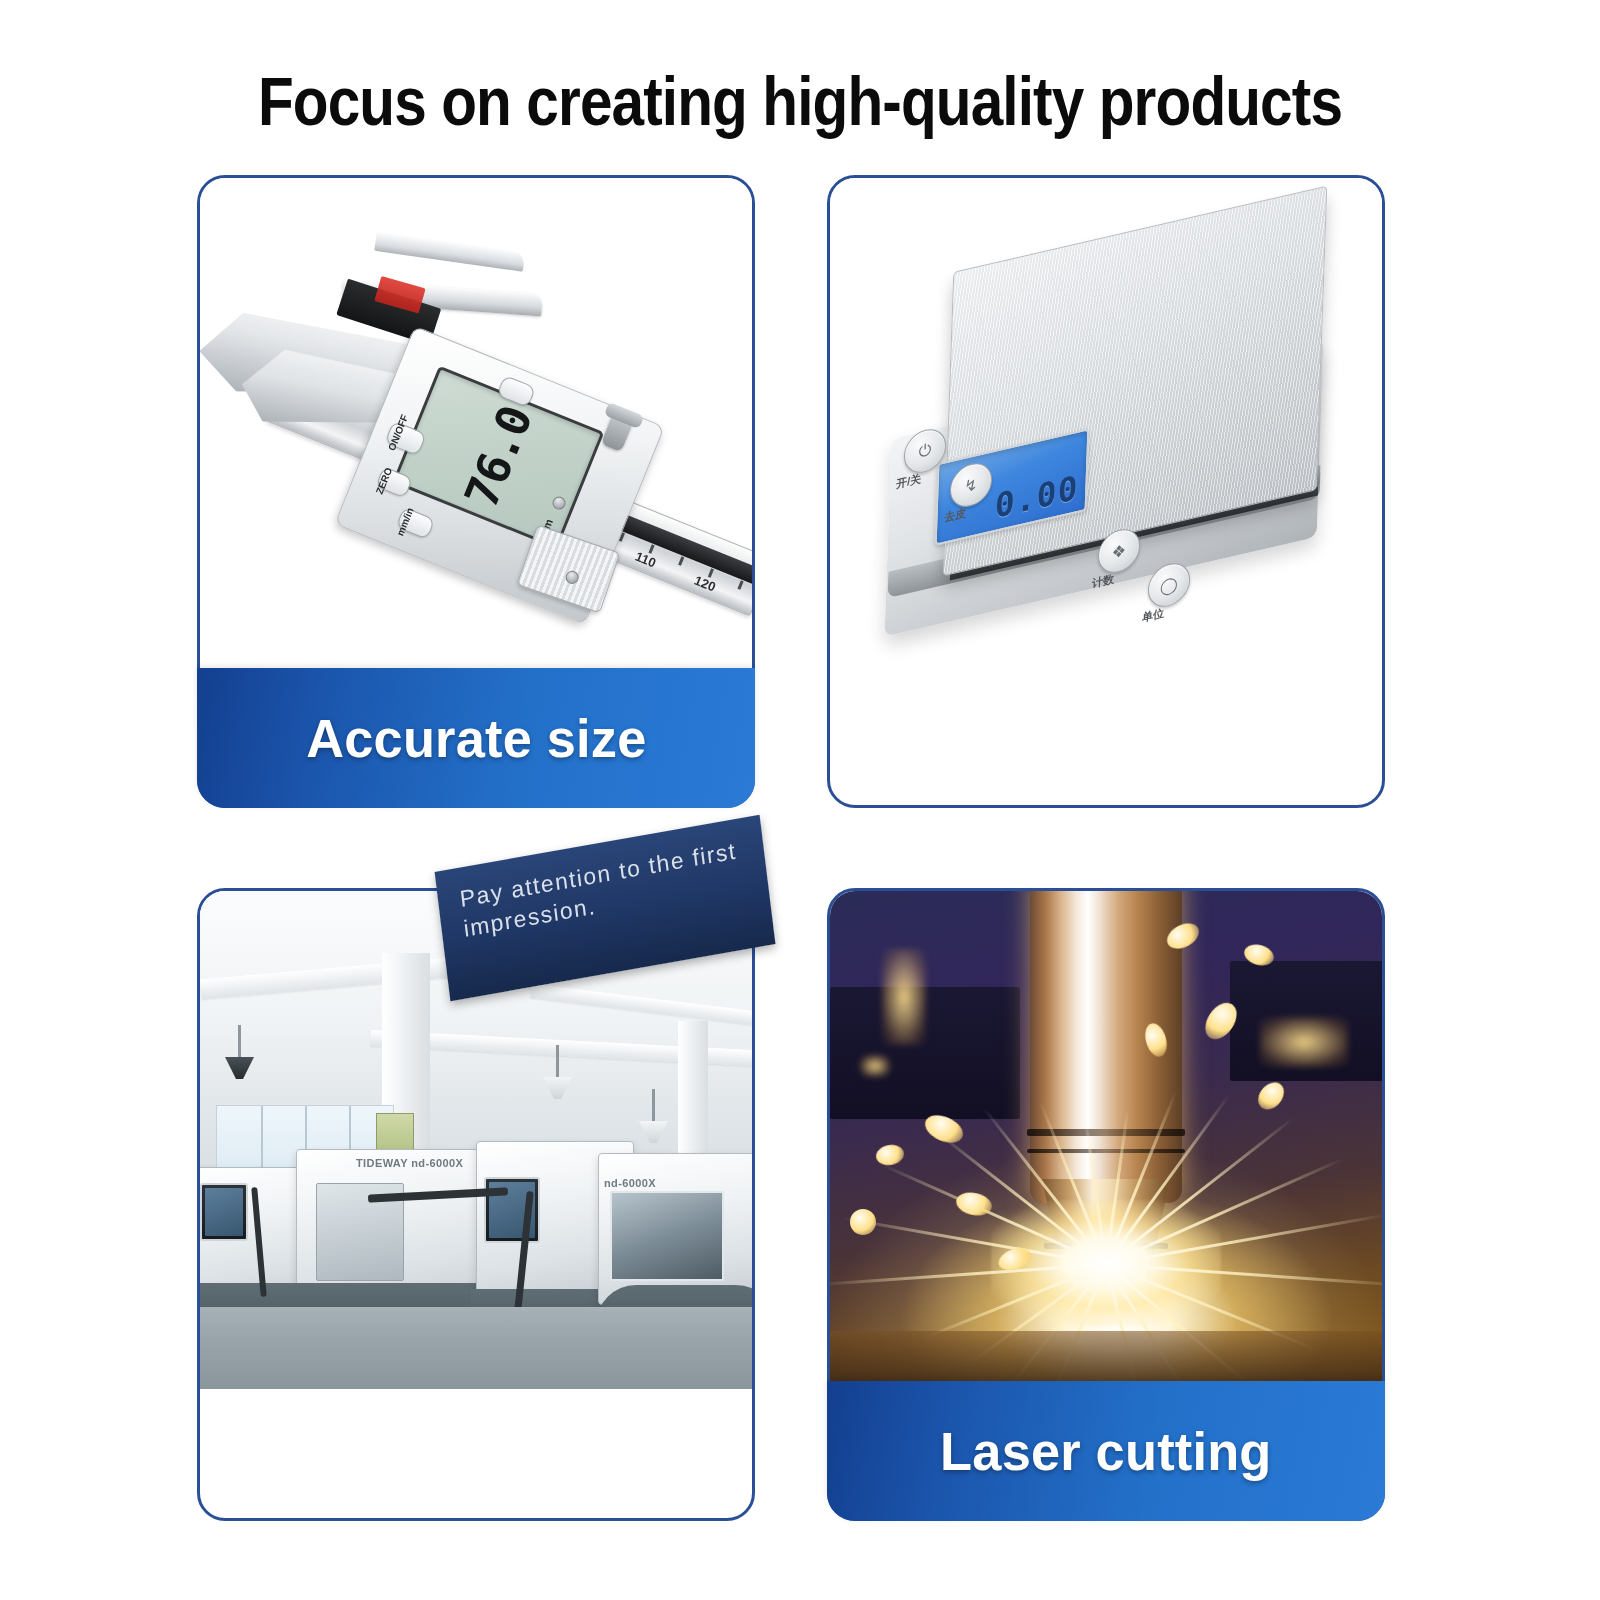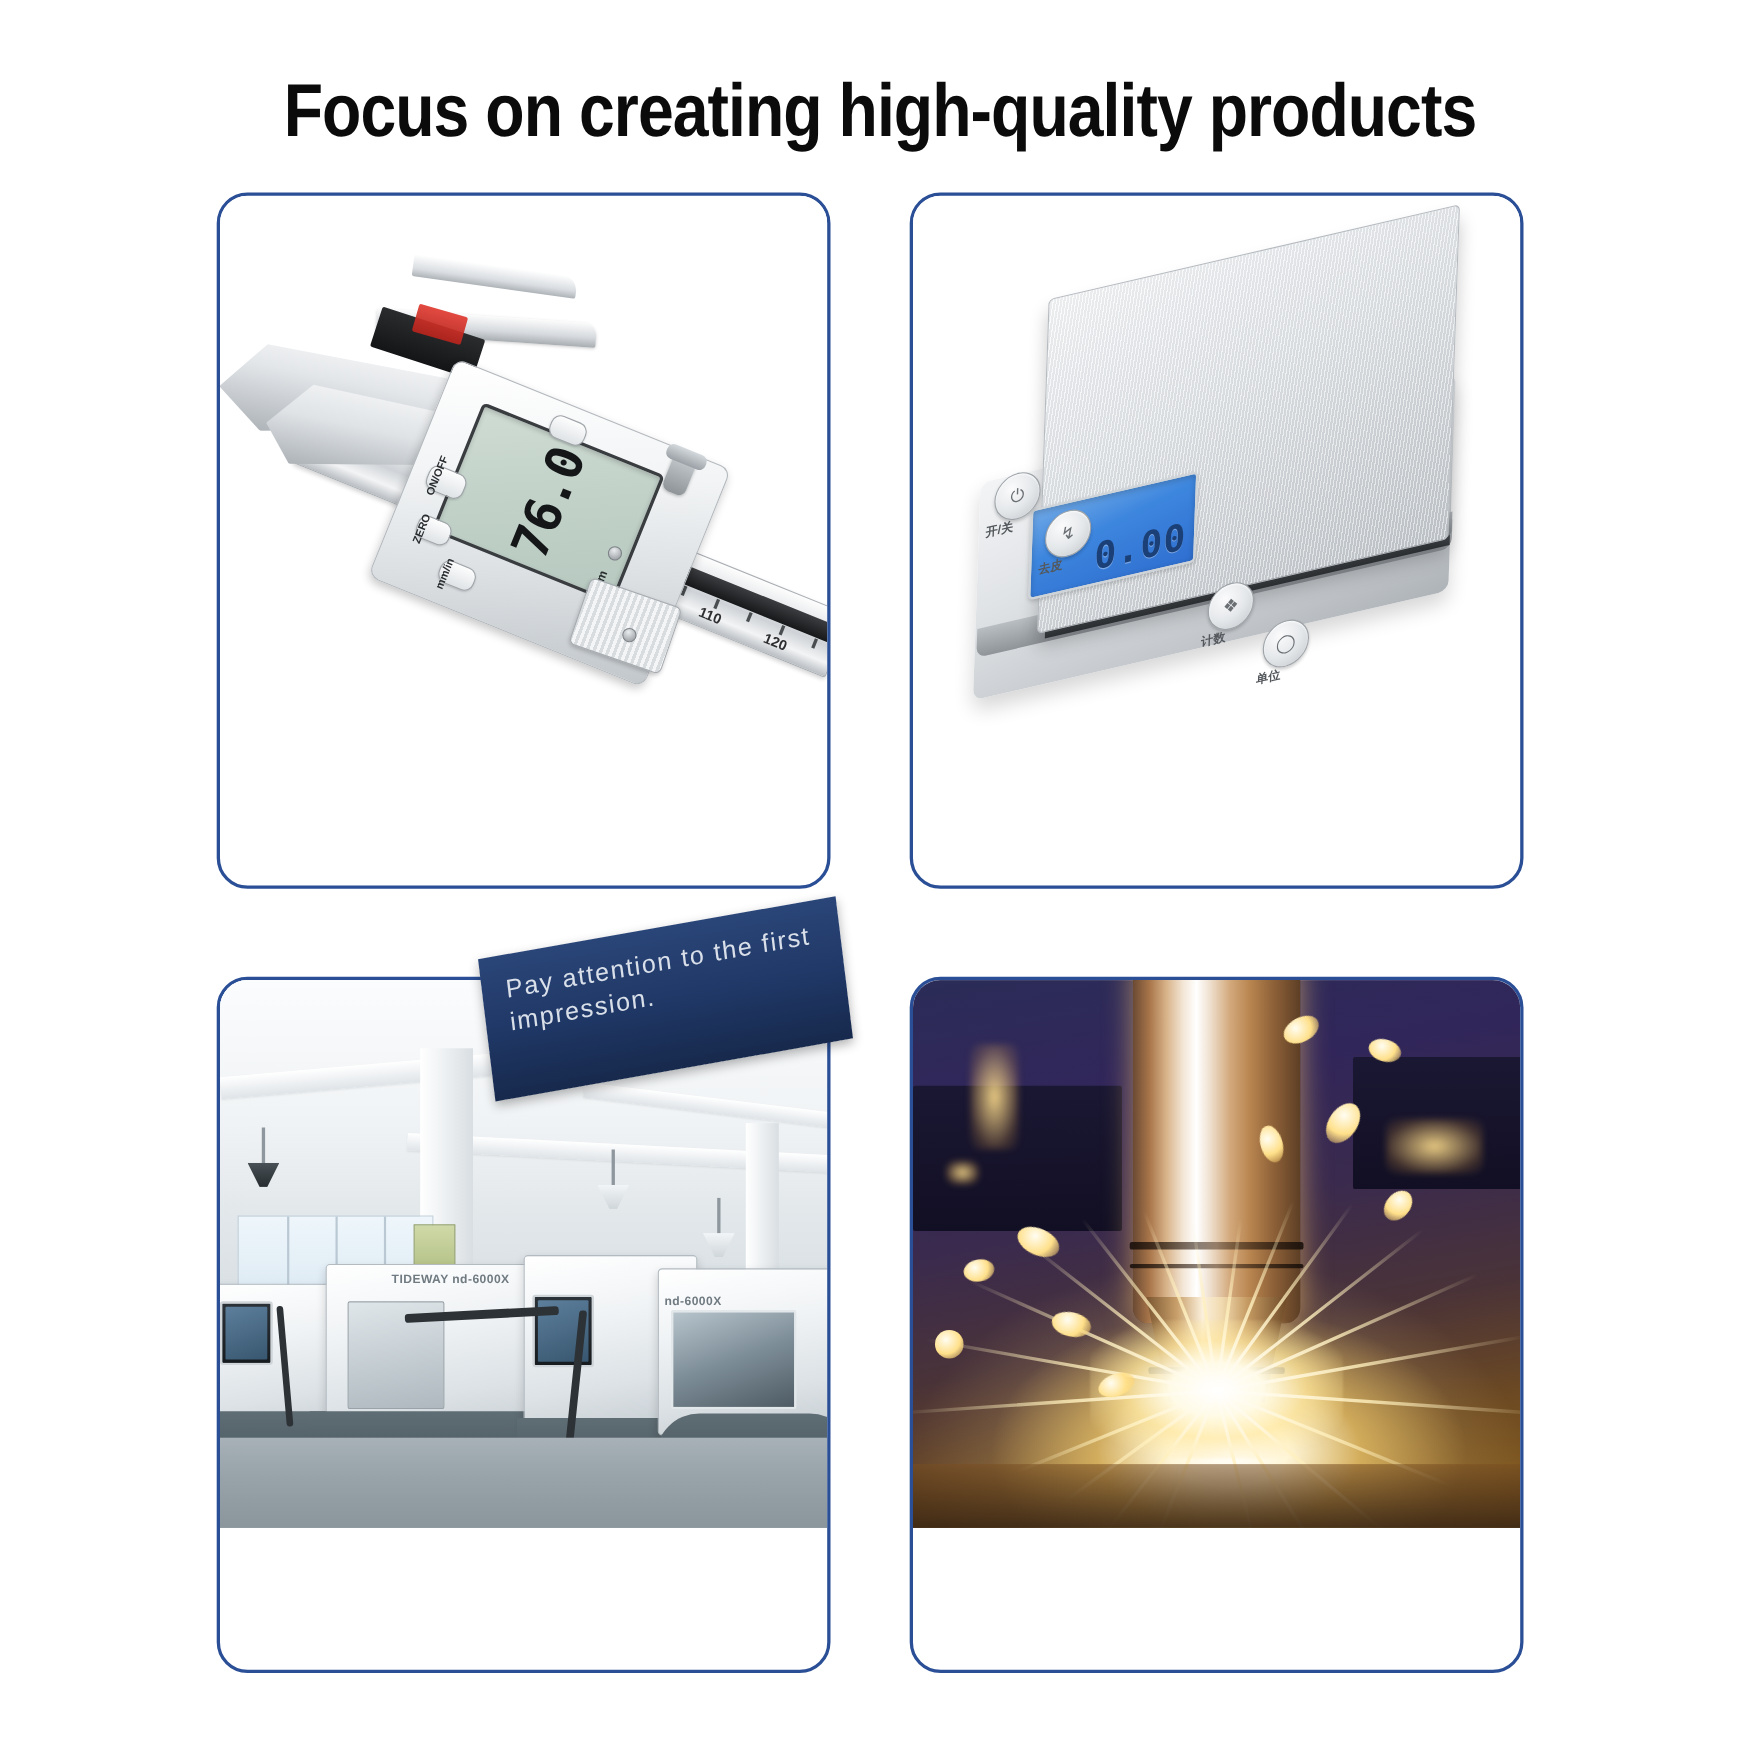--- a/index.html
+++ b/index.html
@@ -563,6 +563,9 @@
       </div>
     </div>
 
+    <div class="banner">
+      <span class="banner-label">Accurate size</span>
+    </div>
   </div>
 
   <div class="card">

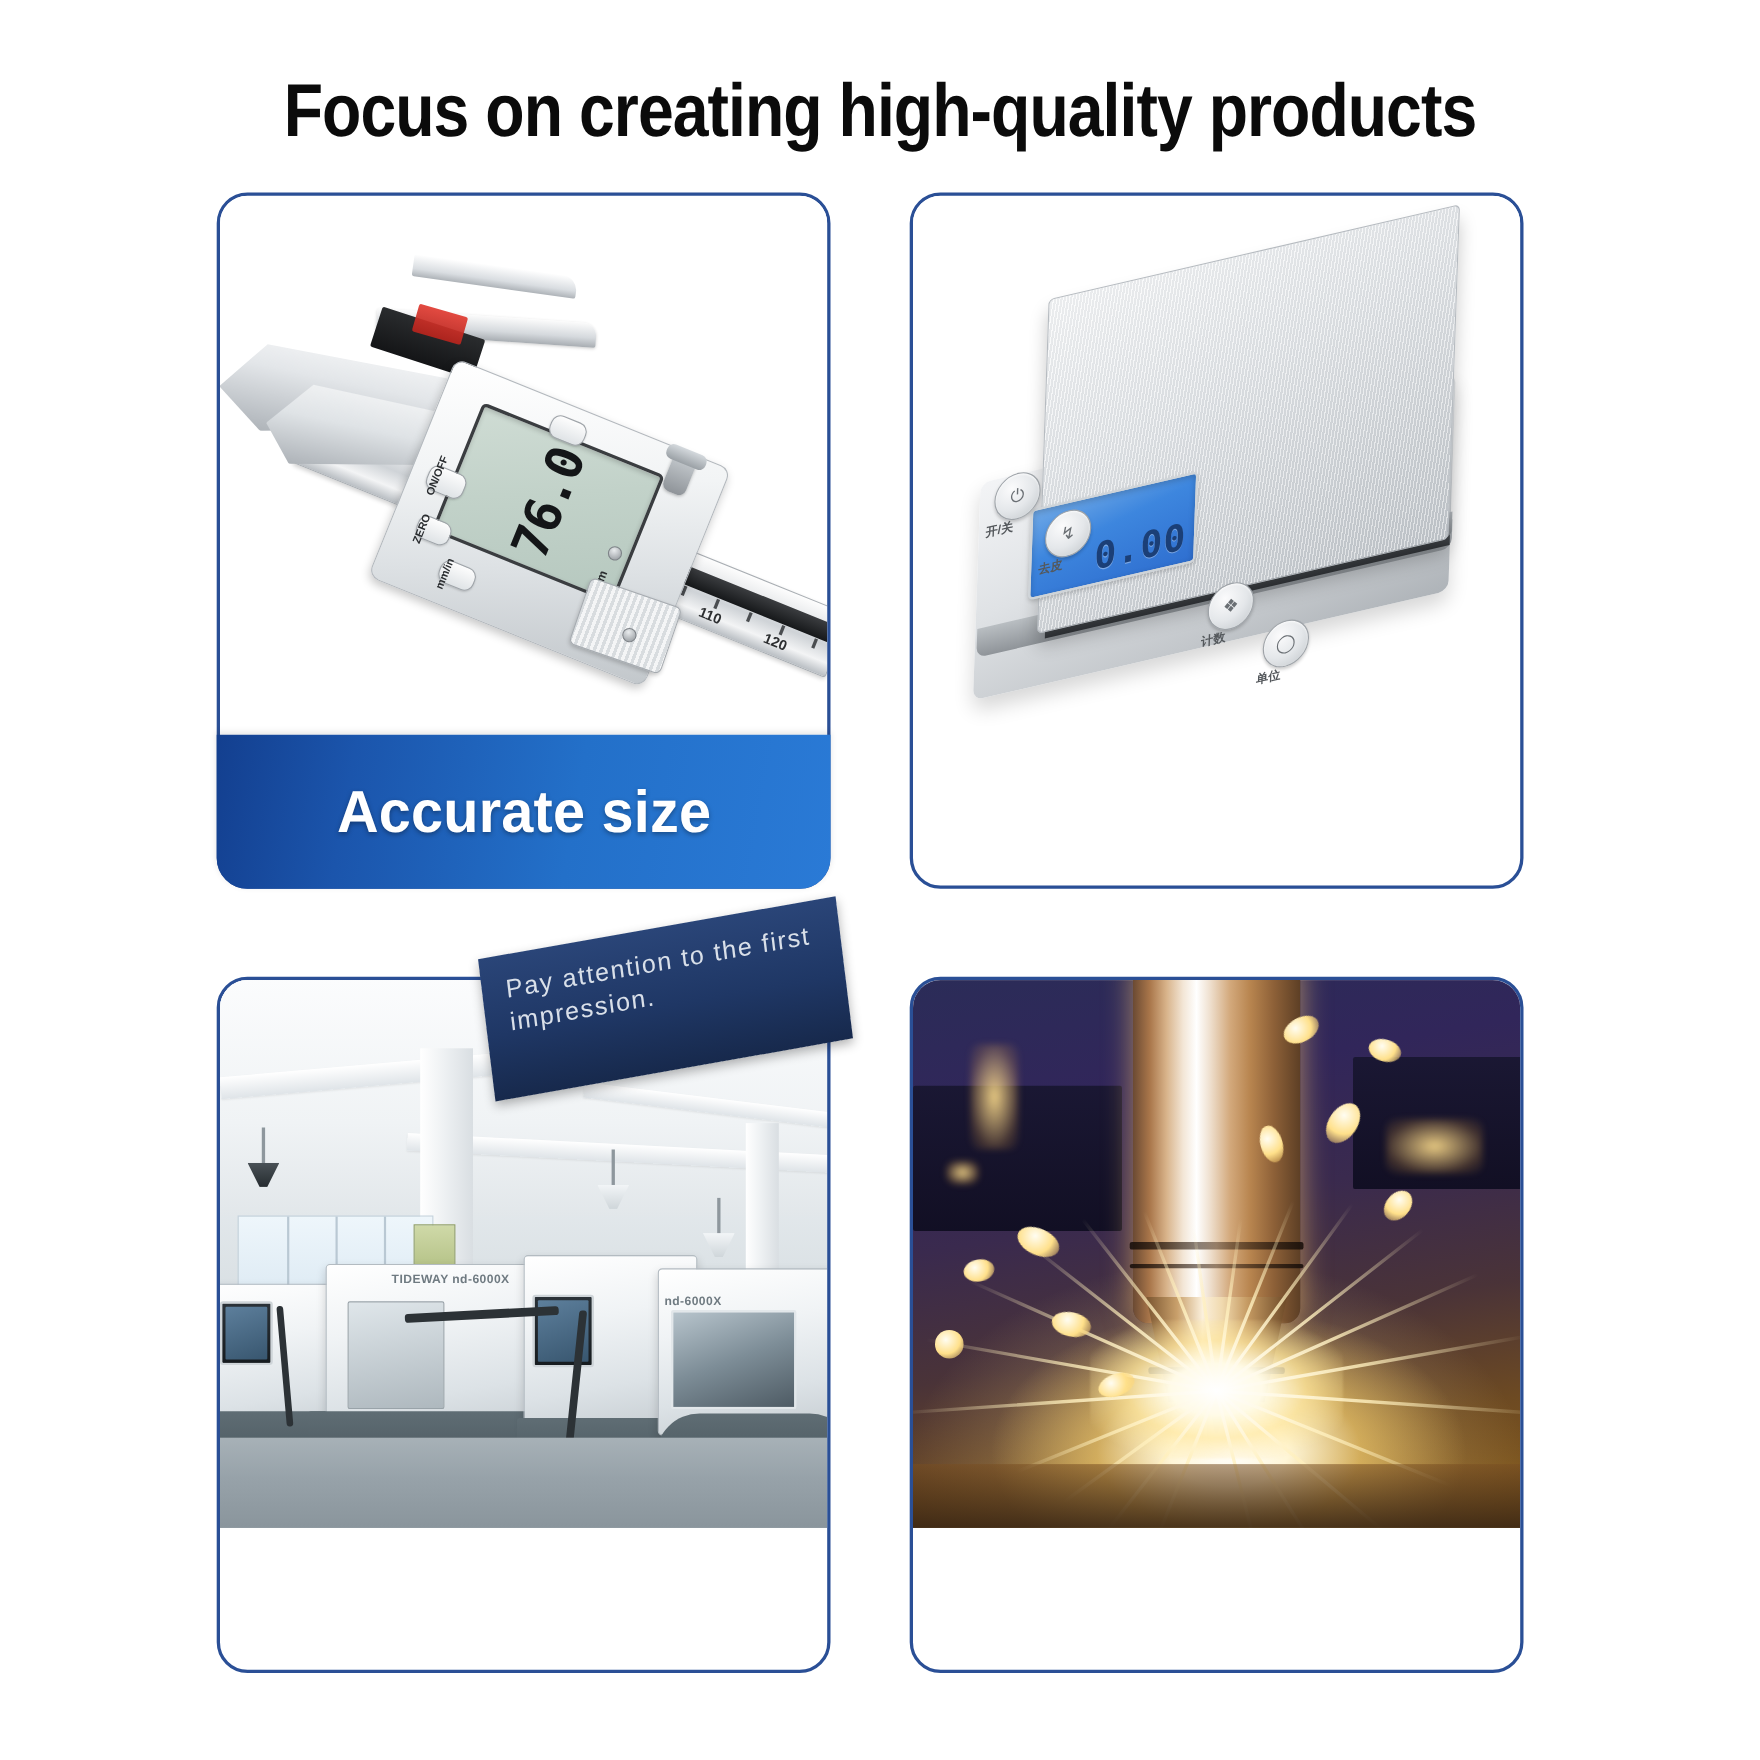--- a/index.html
+++ b/index.html
@@ -731,6 +731,9 @@
       </div>
     </div>
 
+    <div class="banner">
+      <span class="banner-label">Laser cutting</span>
+    </div>
   </div>
 
 </div>

